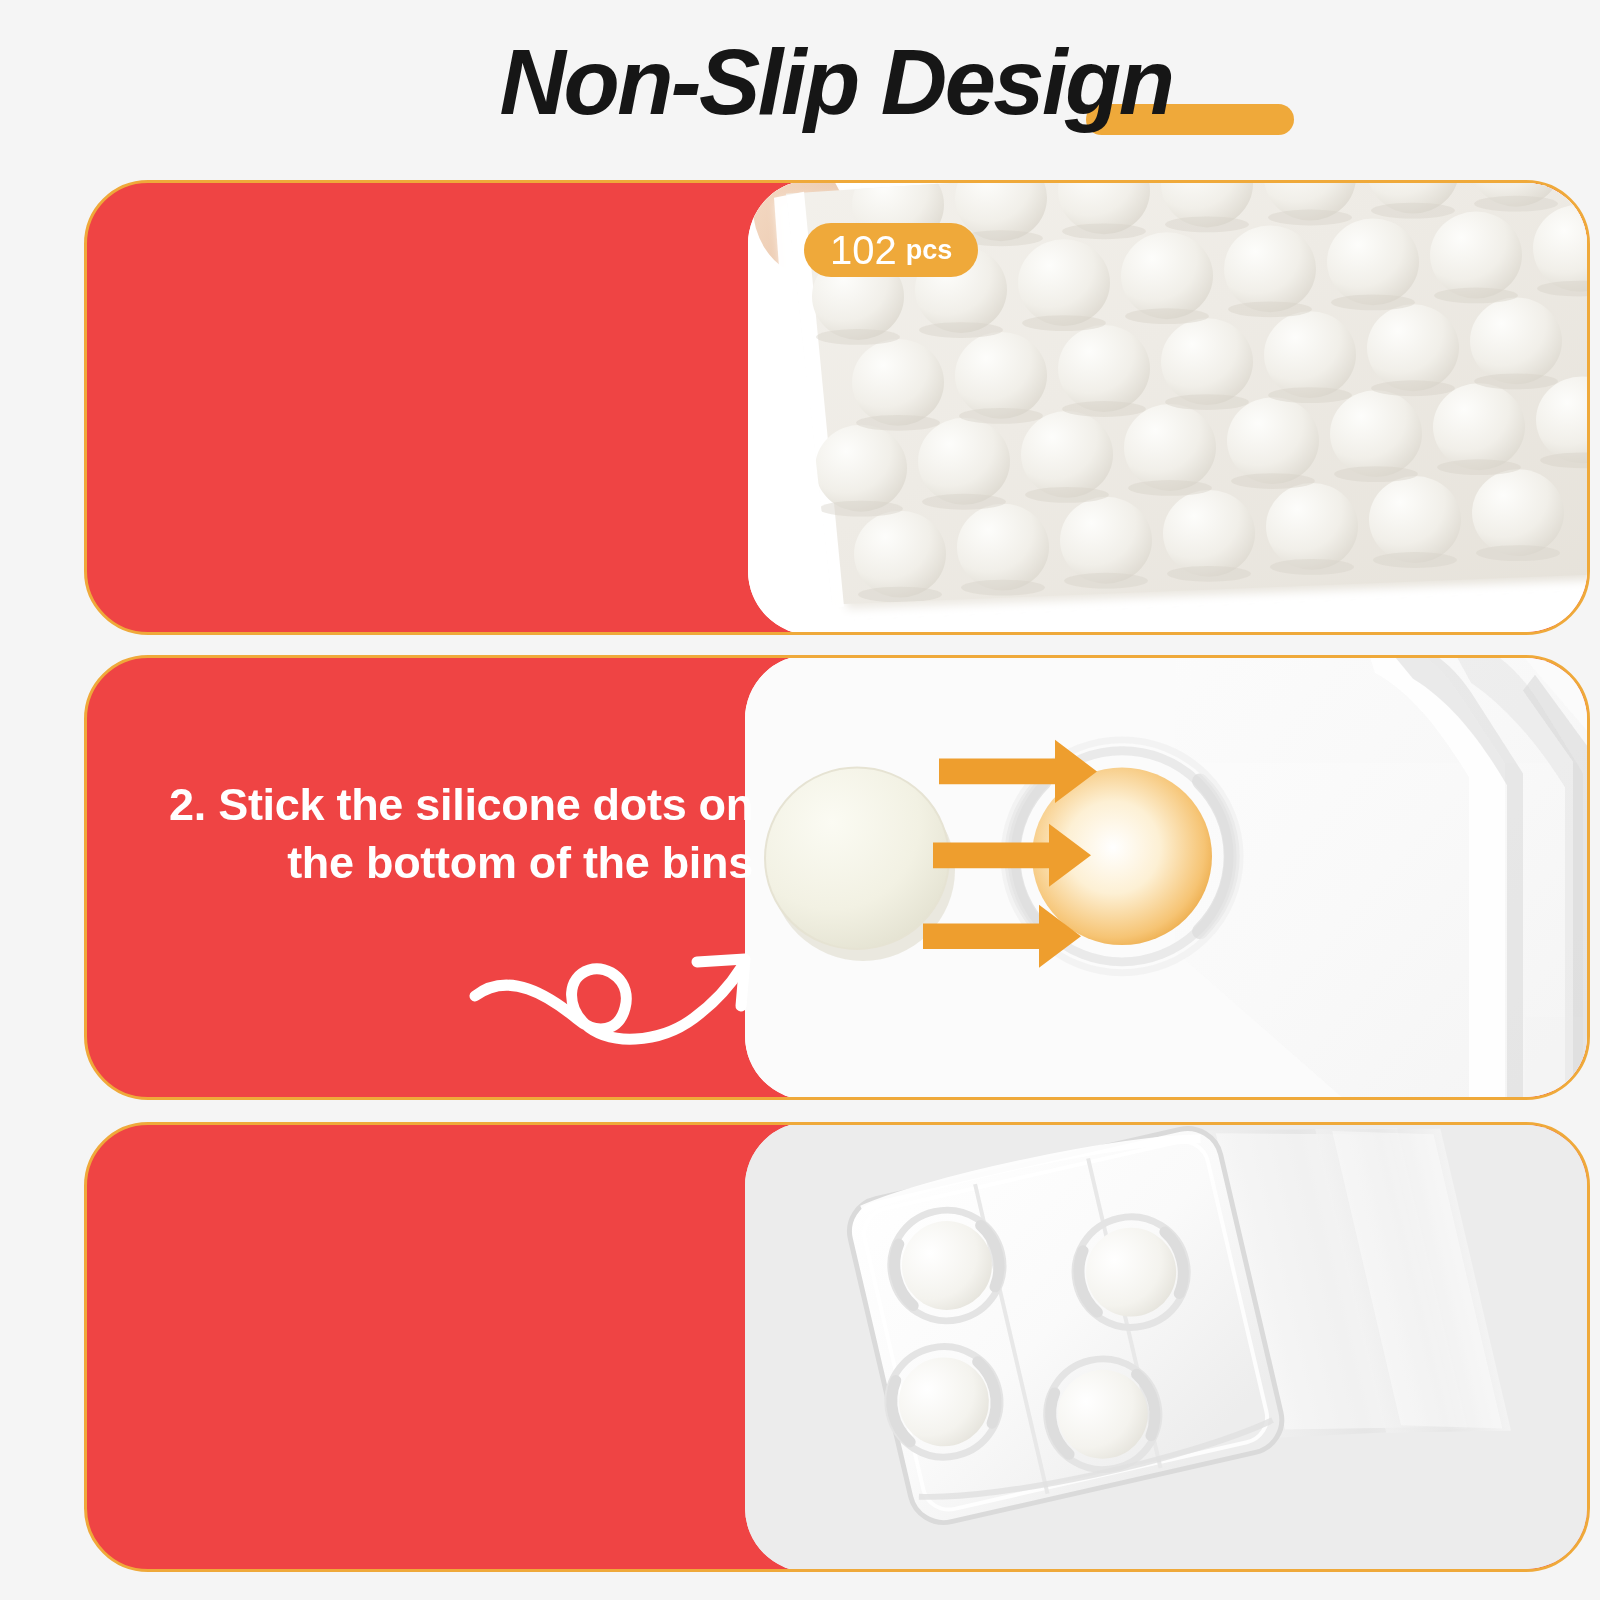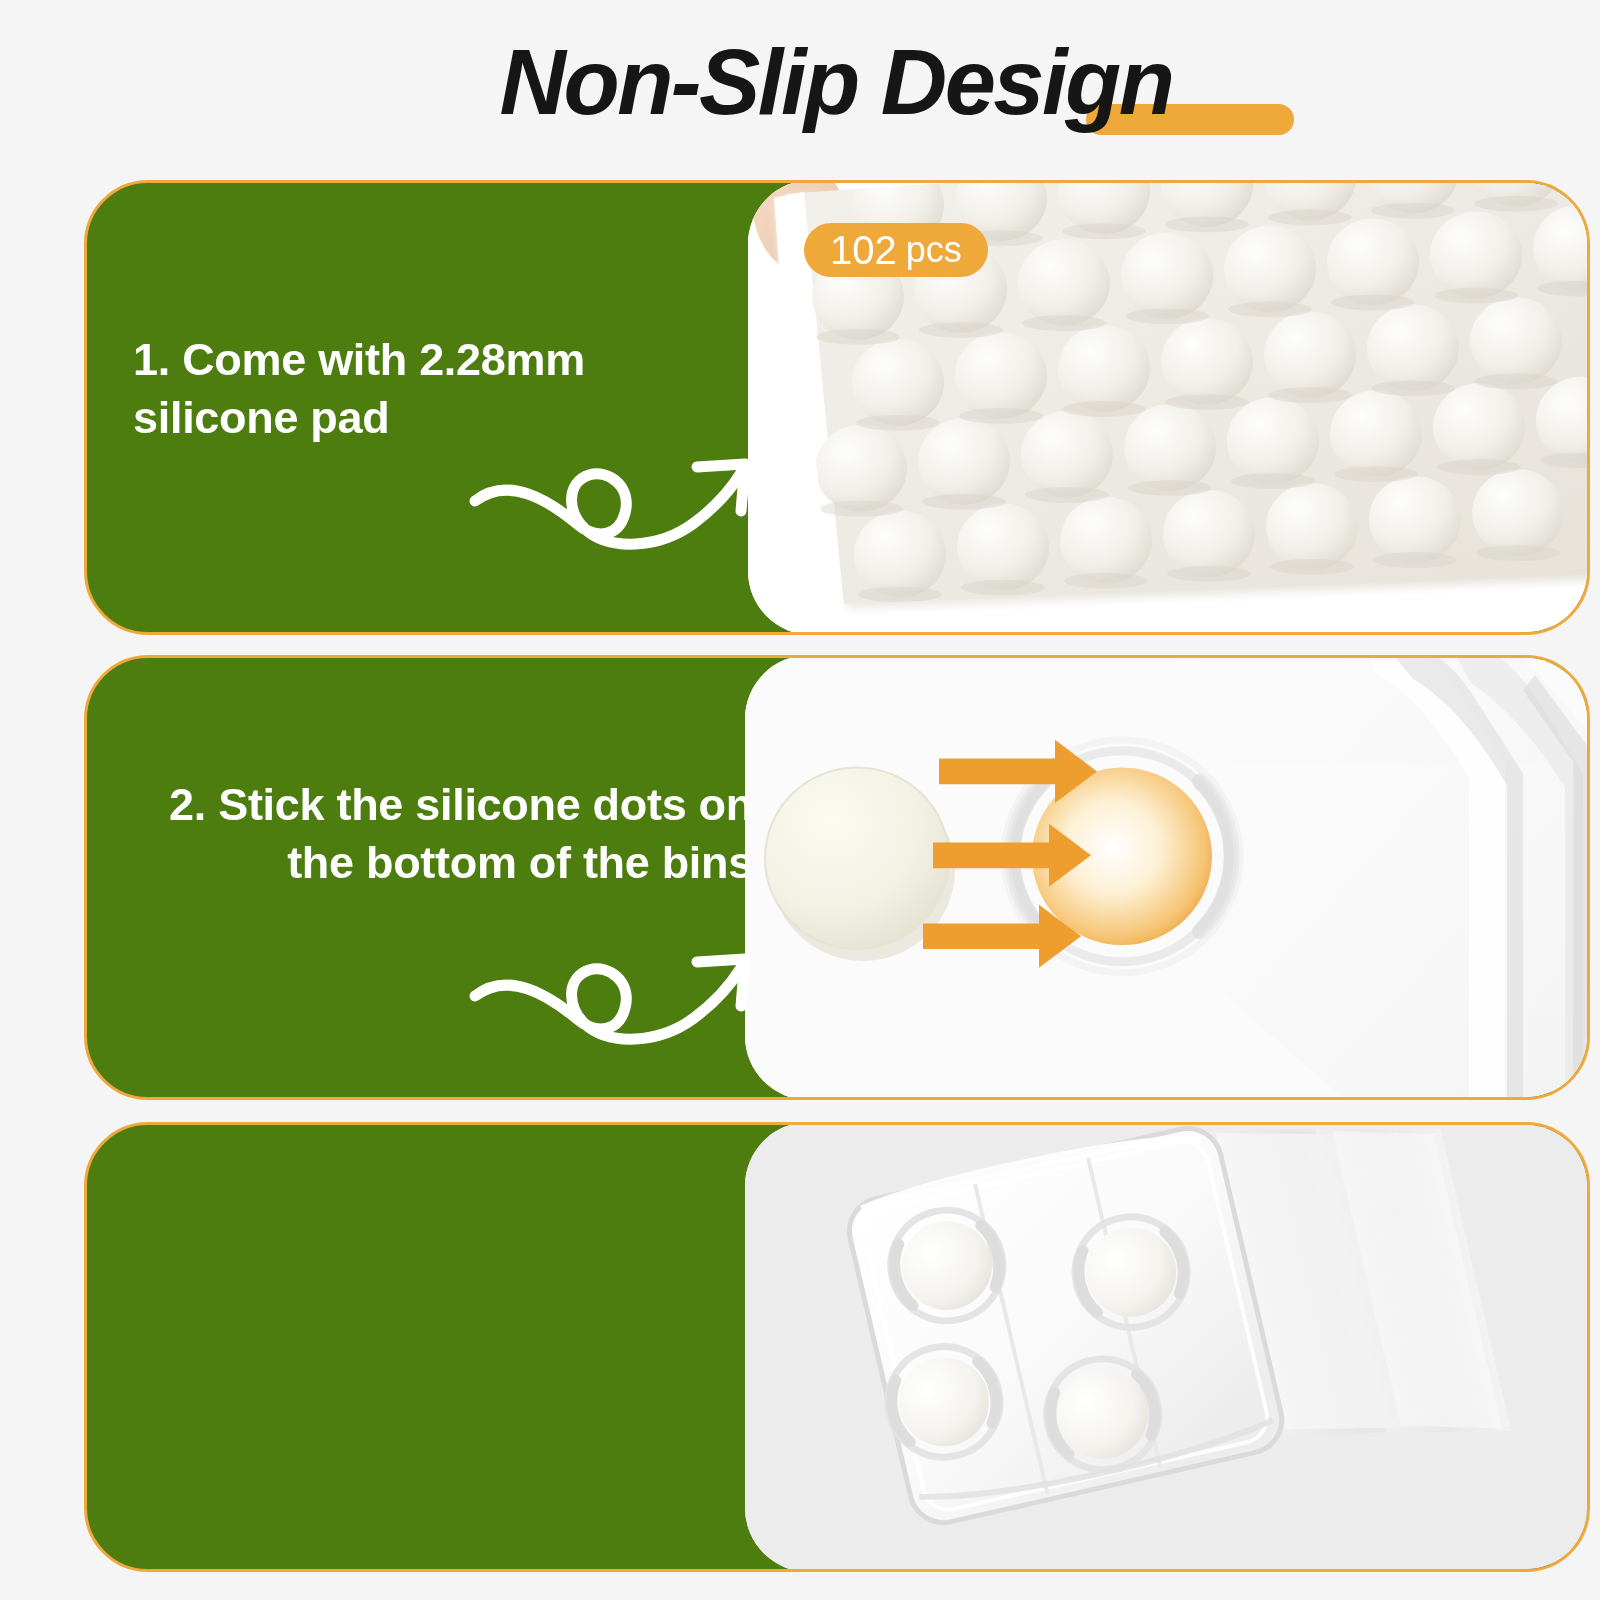--- a/index.html
+++ b/index.html
@@ -62,7 +62,7 @@
     width: 1506px;
     border: 3px solid #efa93a;
     border-radius: 64px;
-    background: #4d7c0f;
+    background: #ef4444;
     overflow: hidden;
   }
   #card-1 { top: 180px;  height: 455px; }

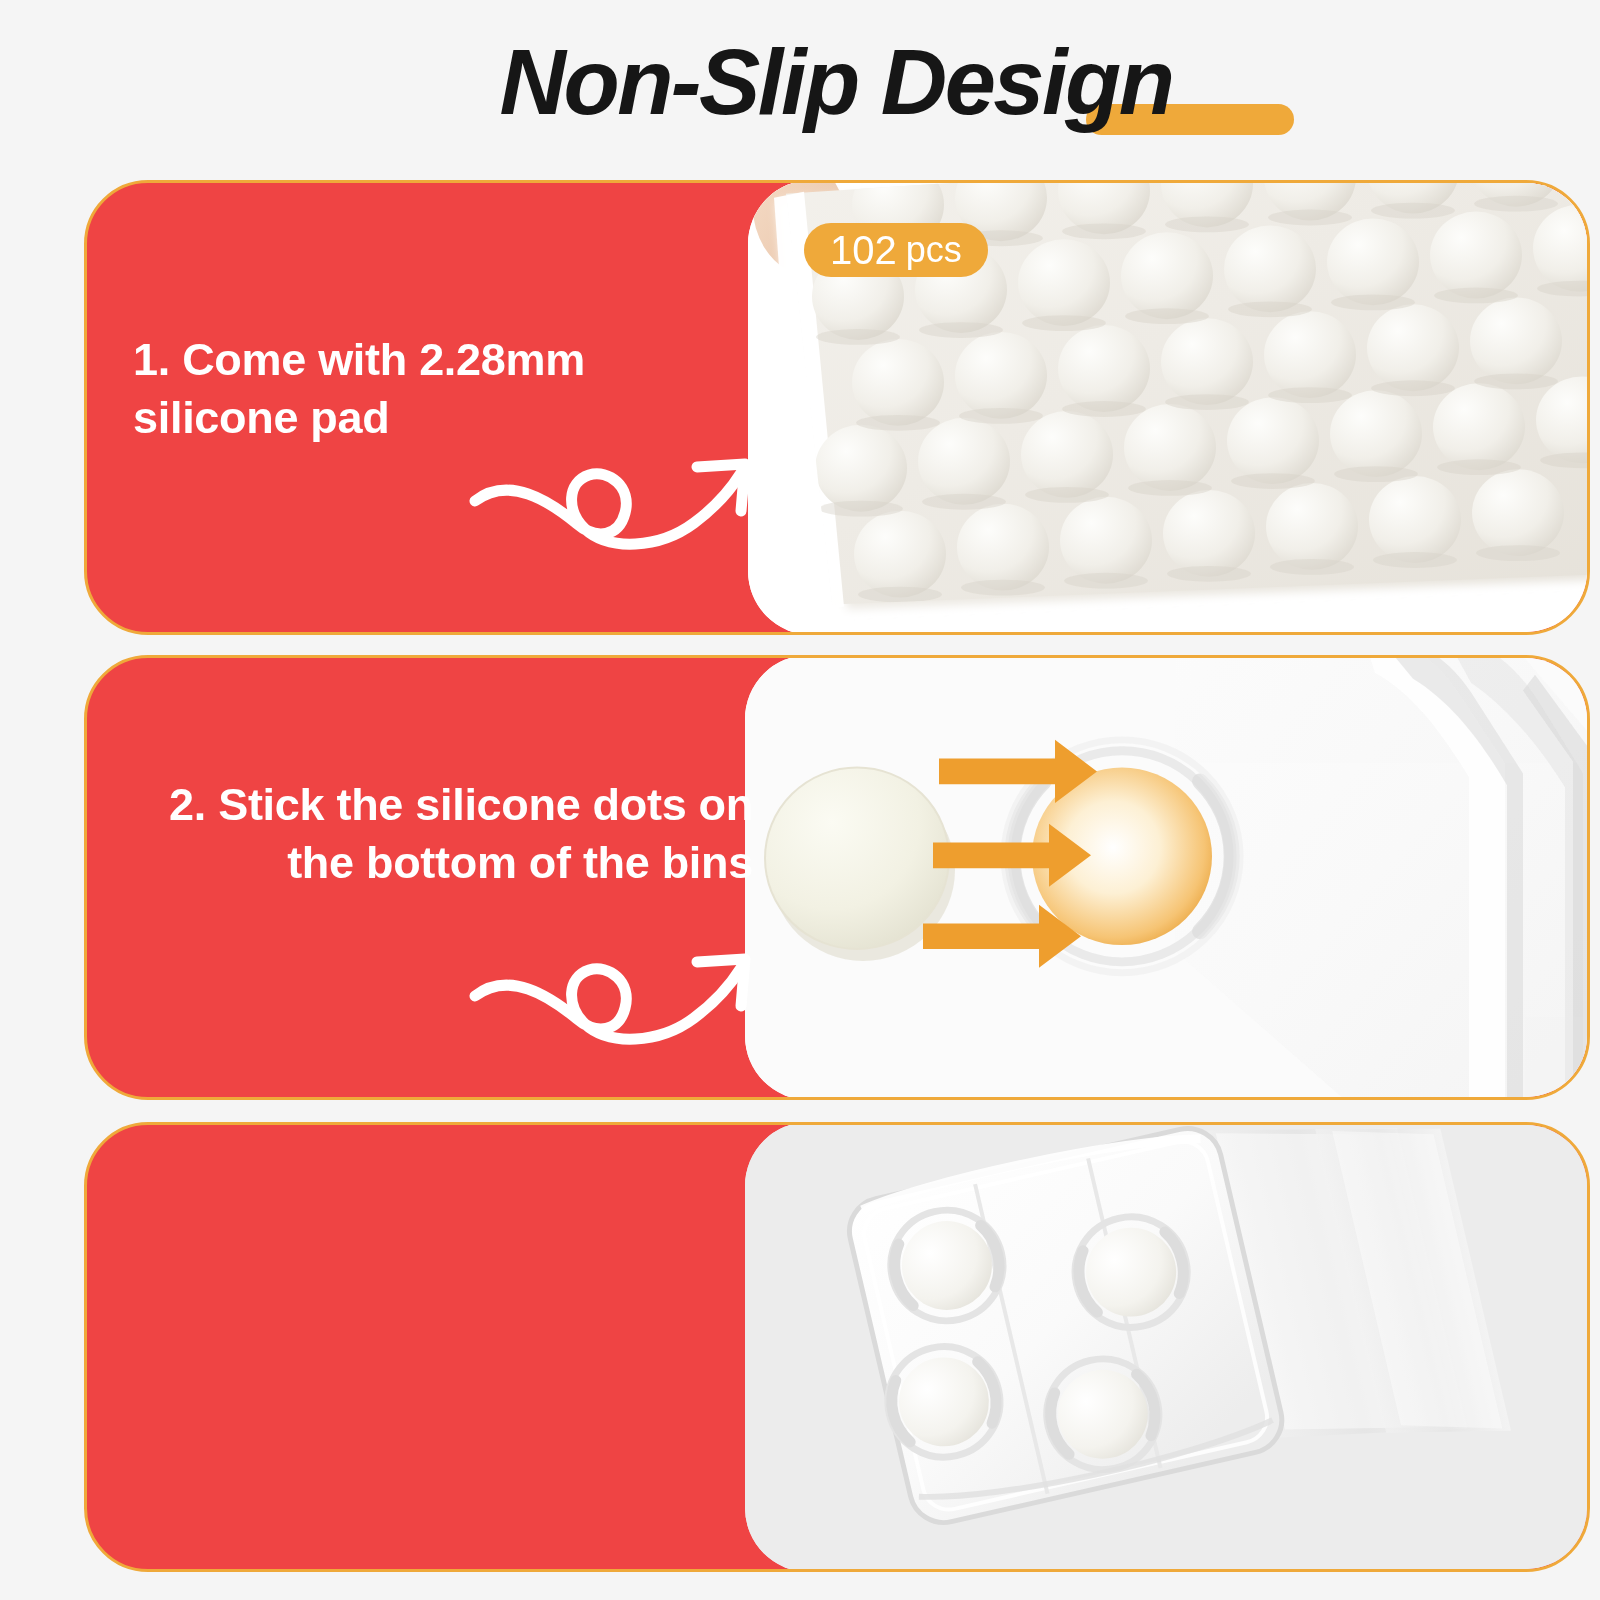--- a/index.html
+++ b/index.html
@@ -134,7 +134,7 @@
     z-index: 6;
   }
   .pcs-count { color: #fff; font-size: 40px; font-weight: normal; line-height: 40px; }
-  .pcs-unit  { color: #fff; font-size: 36px; font-weight: normal; line-height: 30px; }
+  .pcs-unit  { color: #fff; font-size: 27px; font-weight: bold; line-height: 30px; }
 </style>
 </head>
 <body>

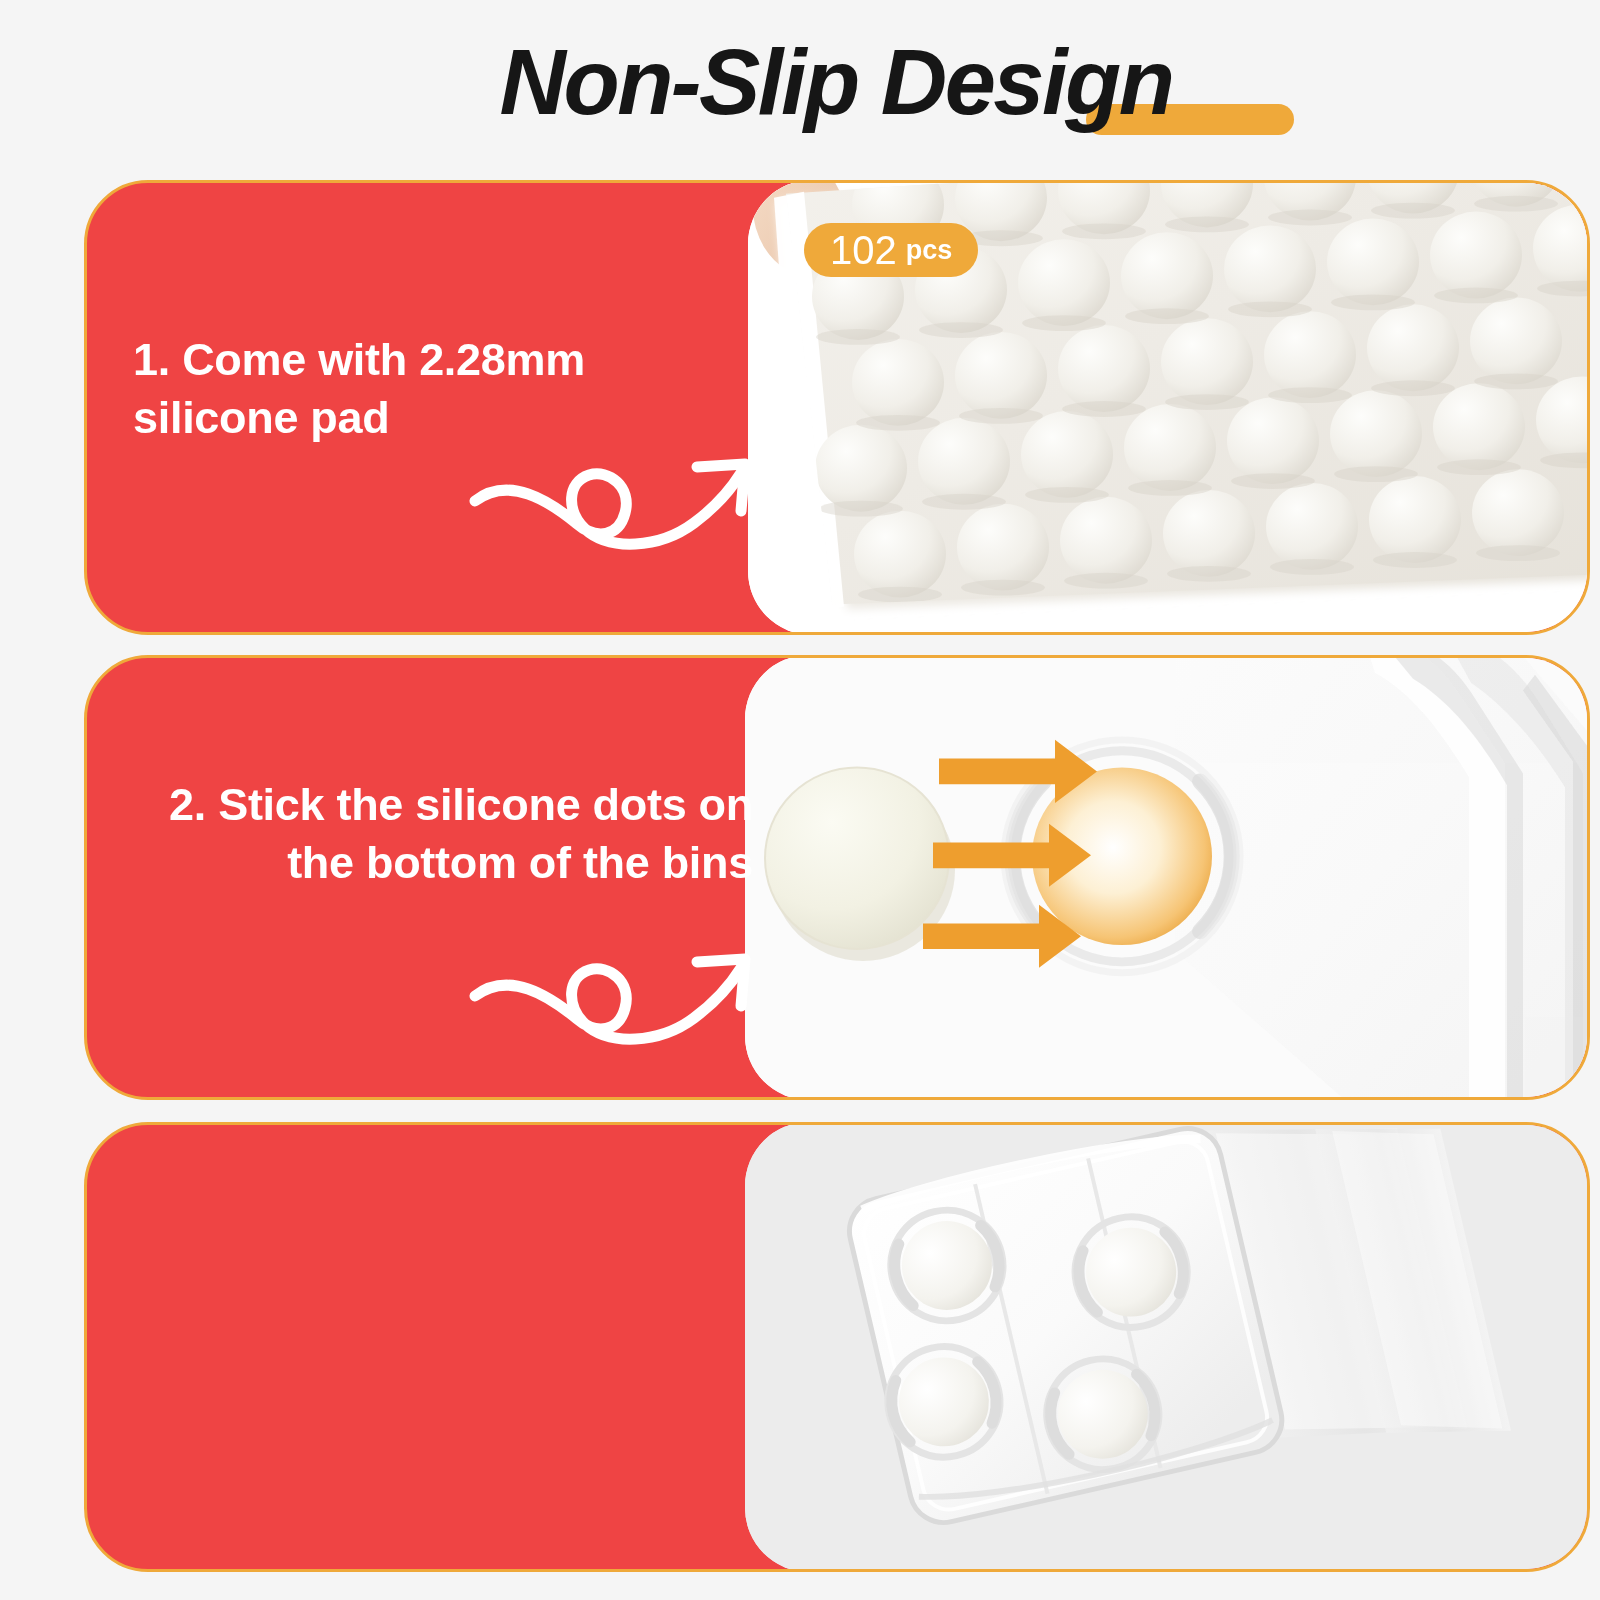--- a/index.html
+++ b/index.html
@@ -285,14 +285,6 @@
       </div>
     </div>
 
-    <div class="card-text">
-      <div class="step-label">1. Come with 2.28mm silicone pad</div>
-      <svg class="doodle" viewBox="0 0 290 135">
-        <path d="M6 70 C 40 44, 80 70, 107 92 C 128 110, 150 105, 156 82 C 163 56, 140 38, 120 44
-                 C 98 51, 97 80, 116 98 C 140 120, 190 118, 225 92 C 248 75, 262 58, 272 42" fill="none" stroke="#ffffff" stroke-width="11" stroke-linecap="round" stroke-linejoin="round"></path>
-        <path d="M228 36 L 276 33 L 272 80" fill="none" stroke="#ffffff" stroke-width="11" stroke-linecap="round" stroke-linejoin="round"></path>
-      </svg>
-    </div>
   </div>
 
   <div class="card" id="card-2">

